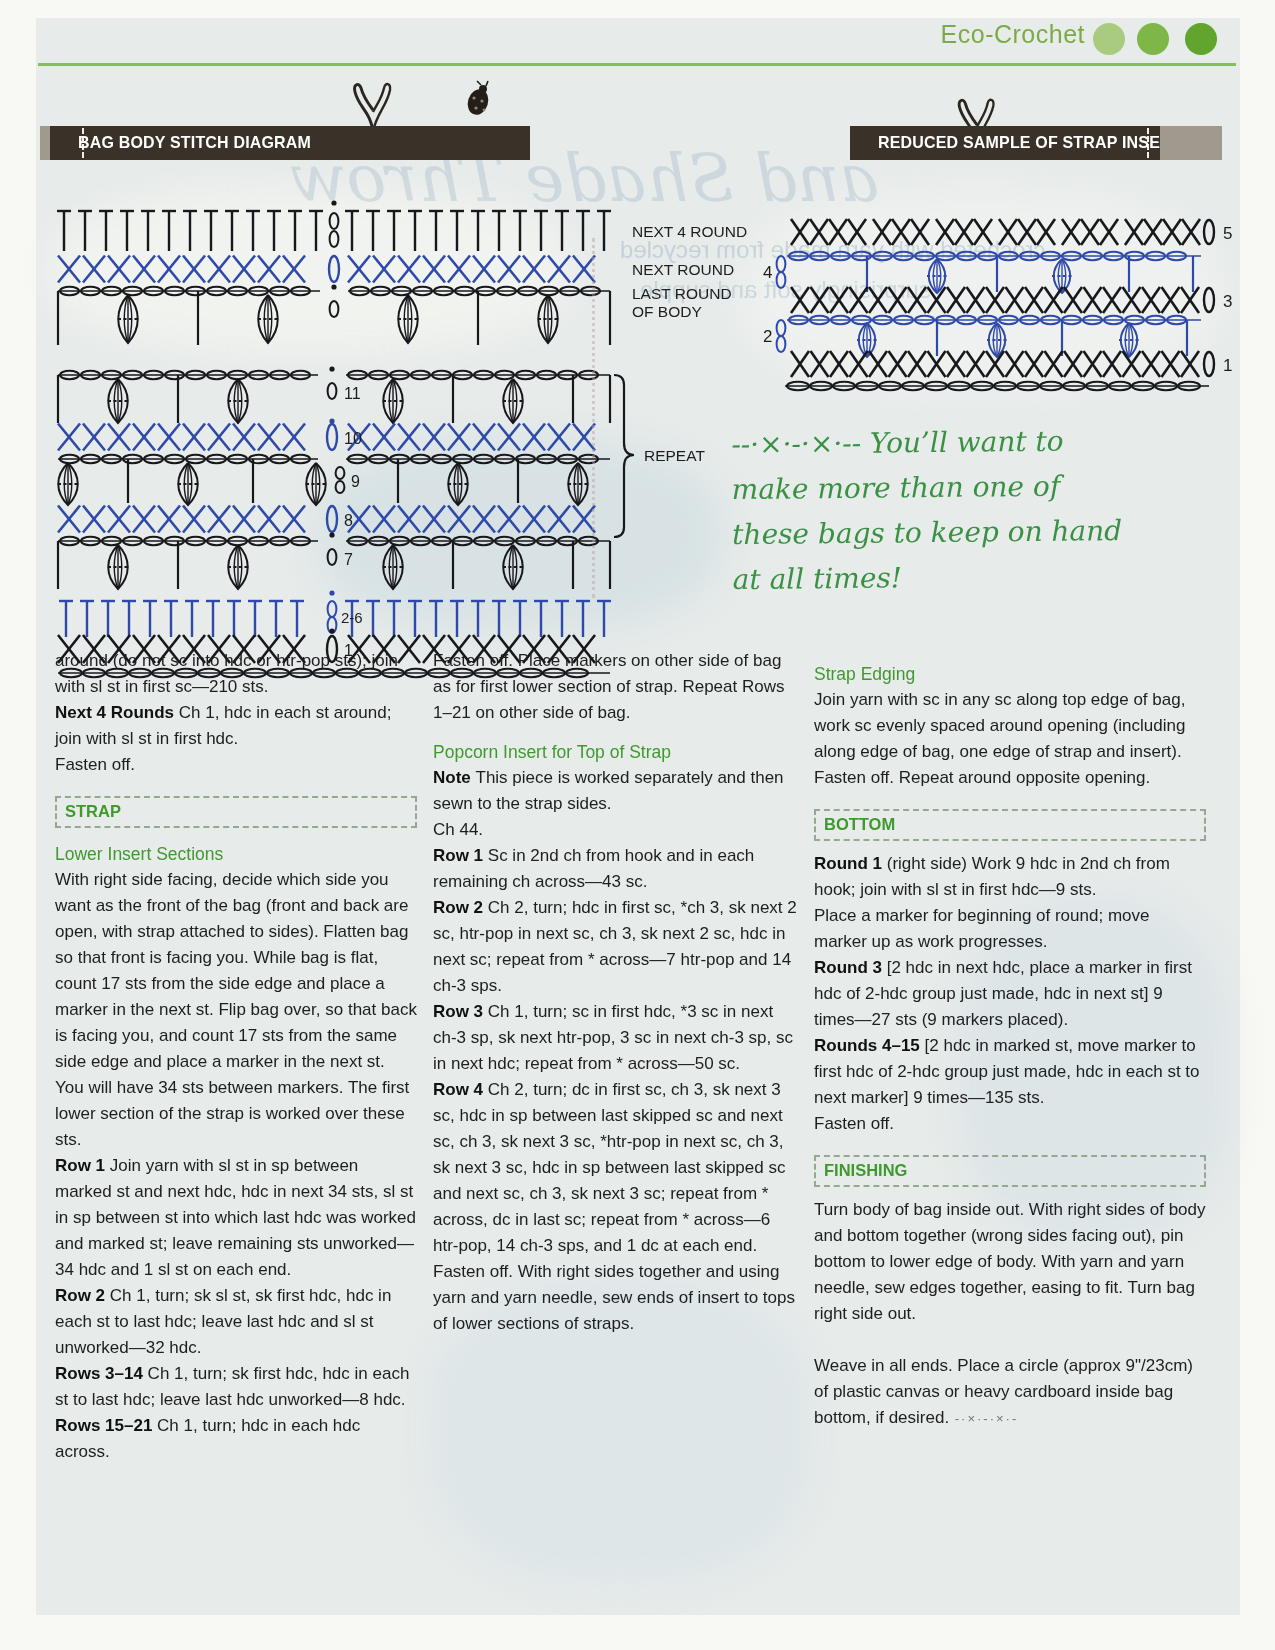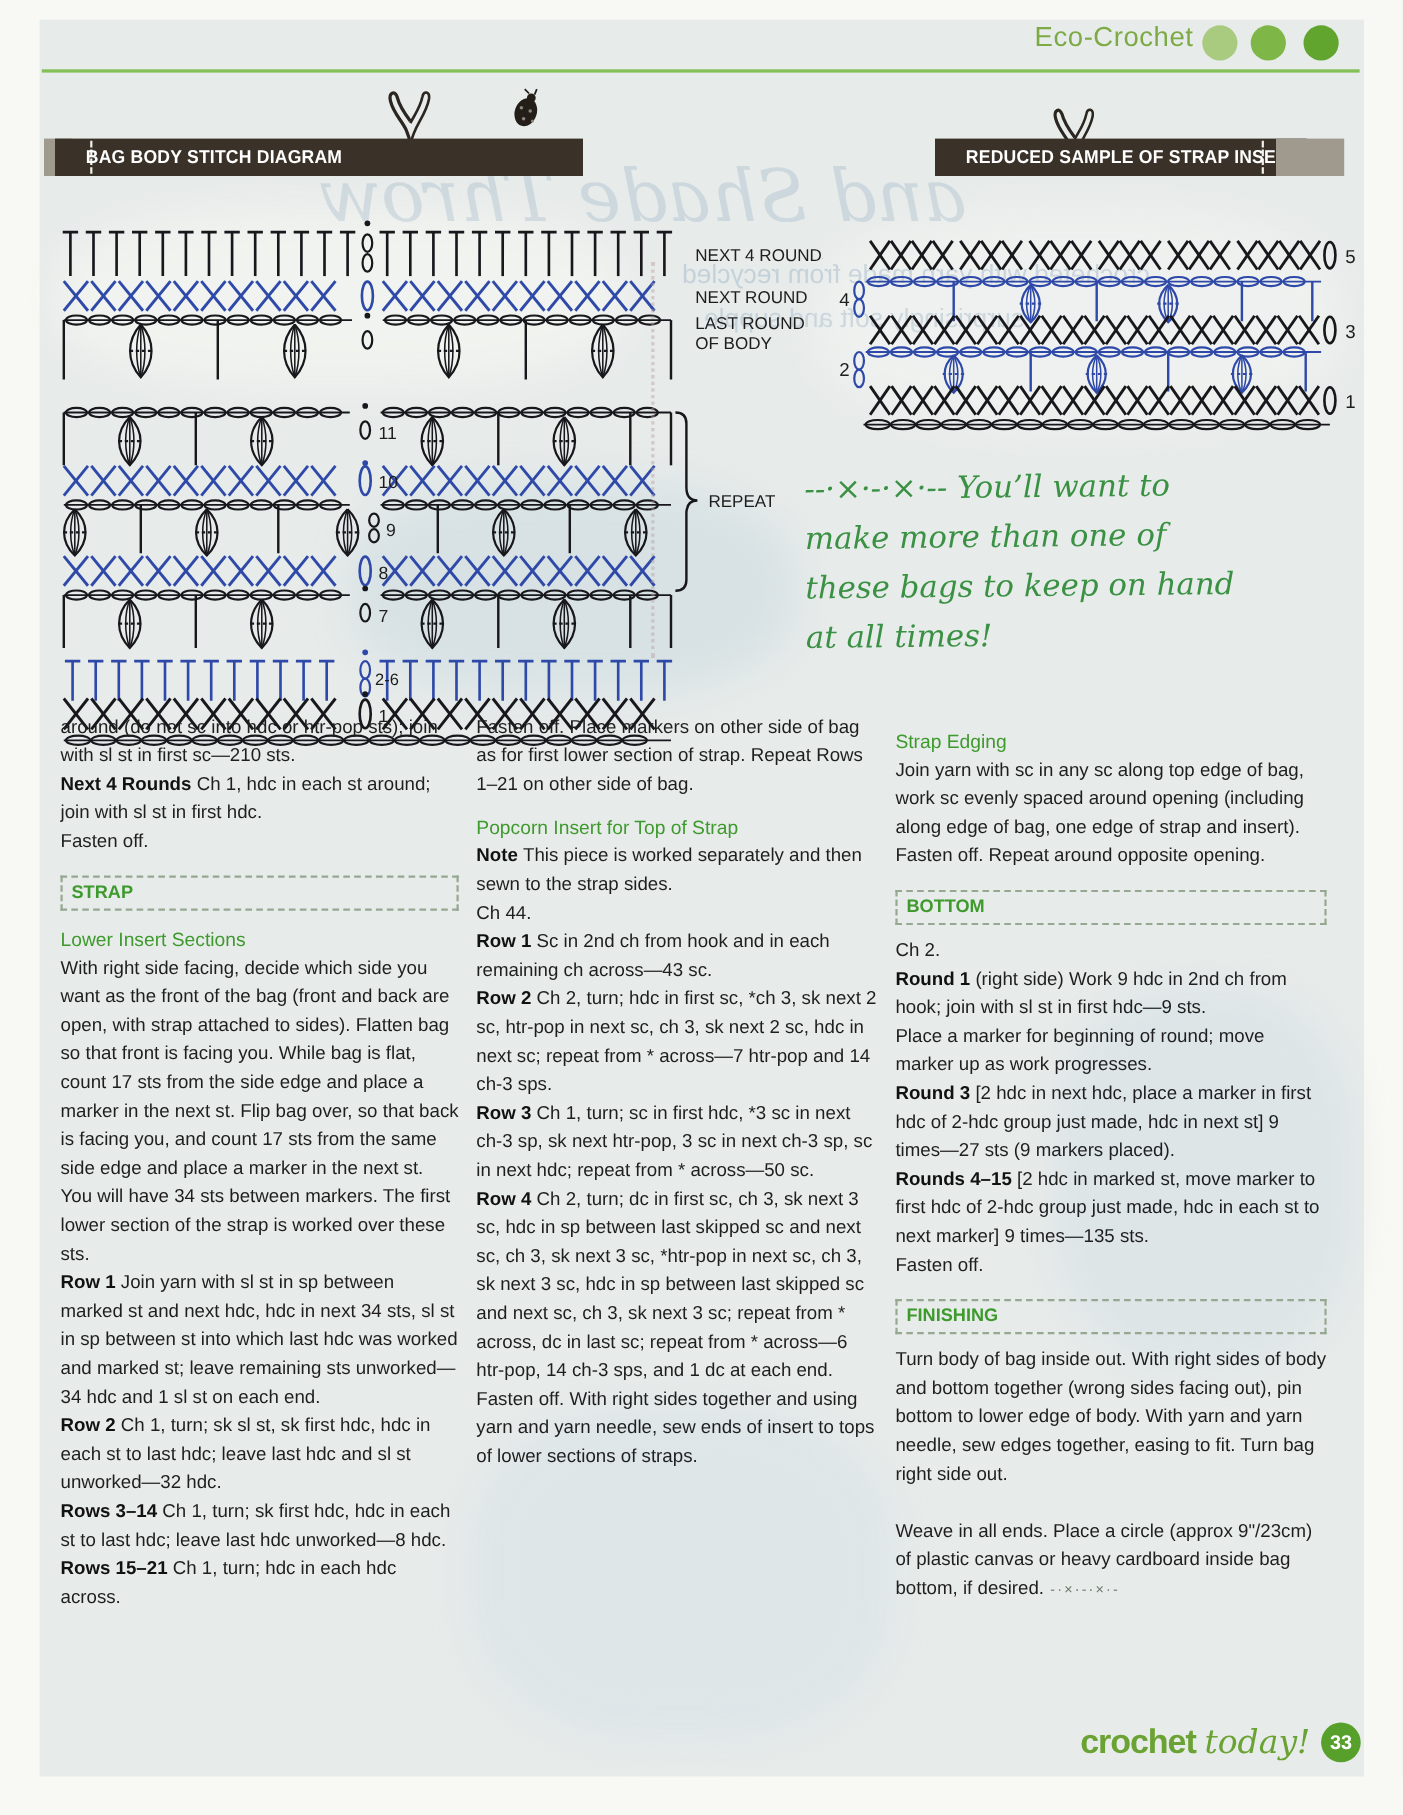--- a/index.html
+++ b/index.html
@@ -893,7 +893,6 @@
         <div class="subhead">Strap Edging</div>
         <p class="para">Join yarn with sc in any sc along top edge of bag, work sc evenly spaced around opening (including along edge of bag, one edge of strap and insert). Fasten off. Repeat around opposite opening.</p>
         <div class="secbox">BOTTOM</div>
-        <p class="para">Ch 2.</p>
         <p class="para"><b>Round 1 </b>(right side) Work 9 hdc in 2nd ch from hook; join with sl st in first hdc—9 sts.</p>
         <p class="para">Place a marker for beginning of round; move marker up as work progresses.</p>
         <p class="para"><b>Round 3 </b>[2 hdc in next hdc, place a marker in first hdc of 2-hdc group just made, hdc in next st] 9 times—27 sts (9 markers placed).</p>

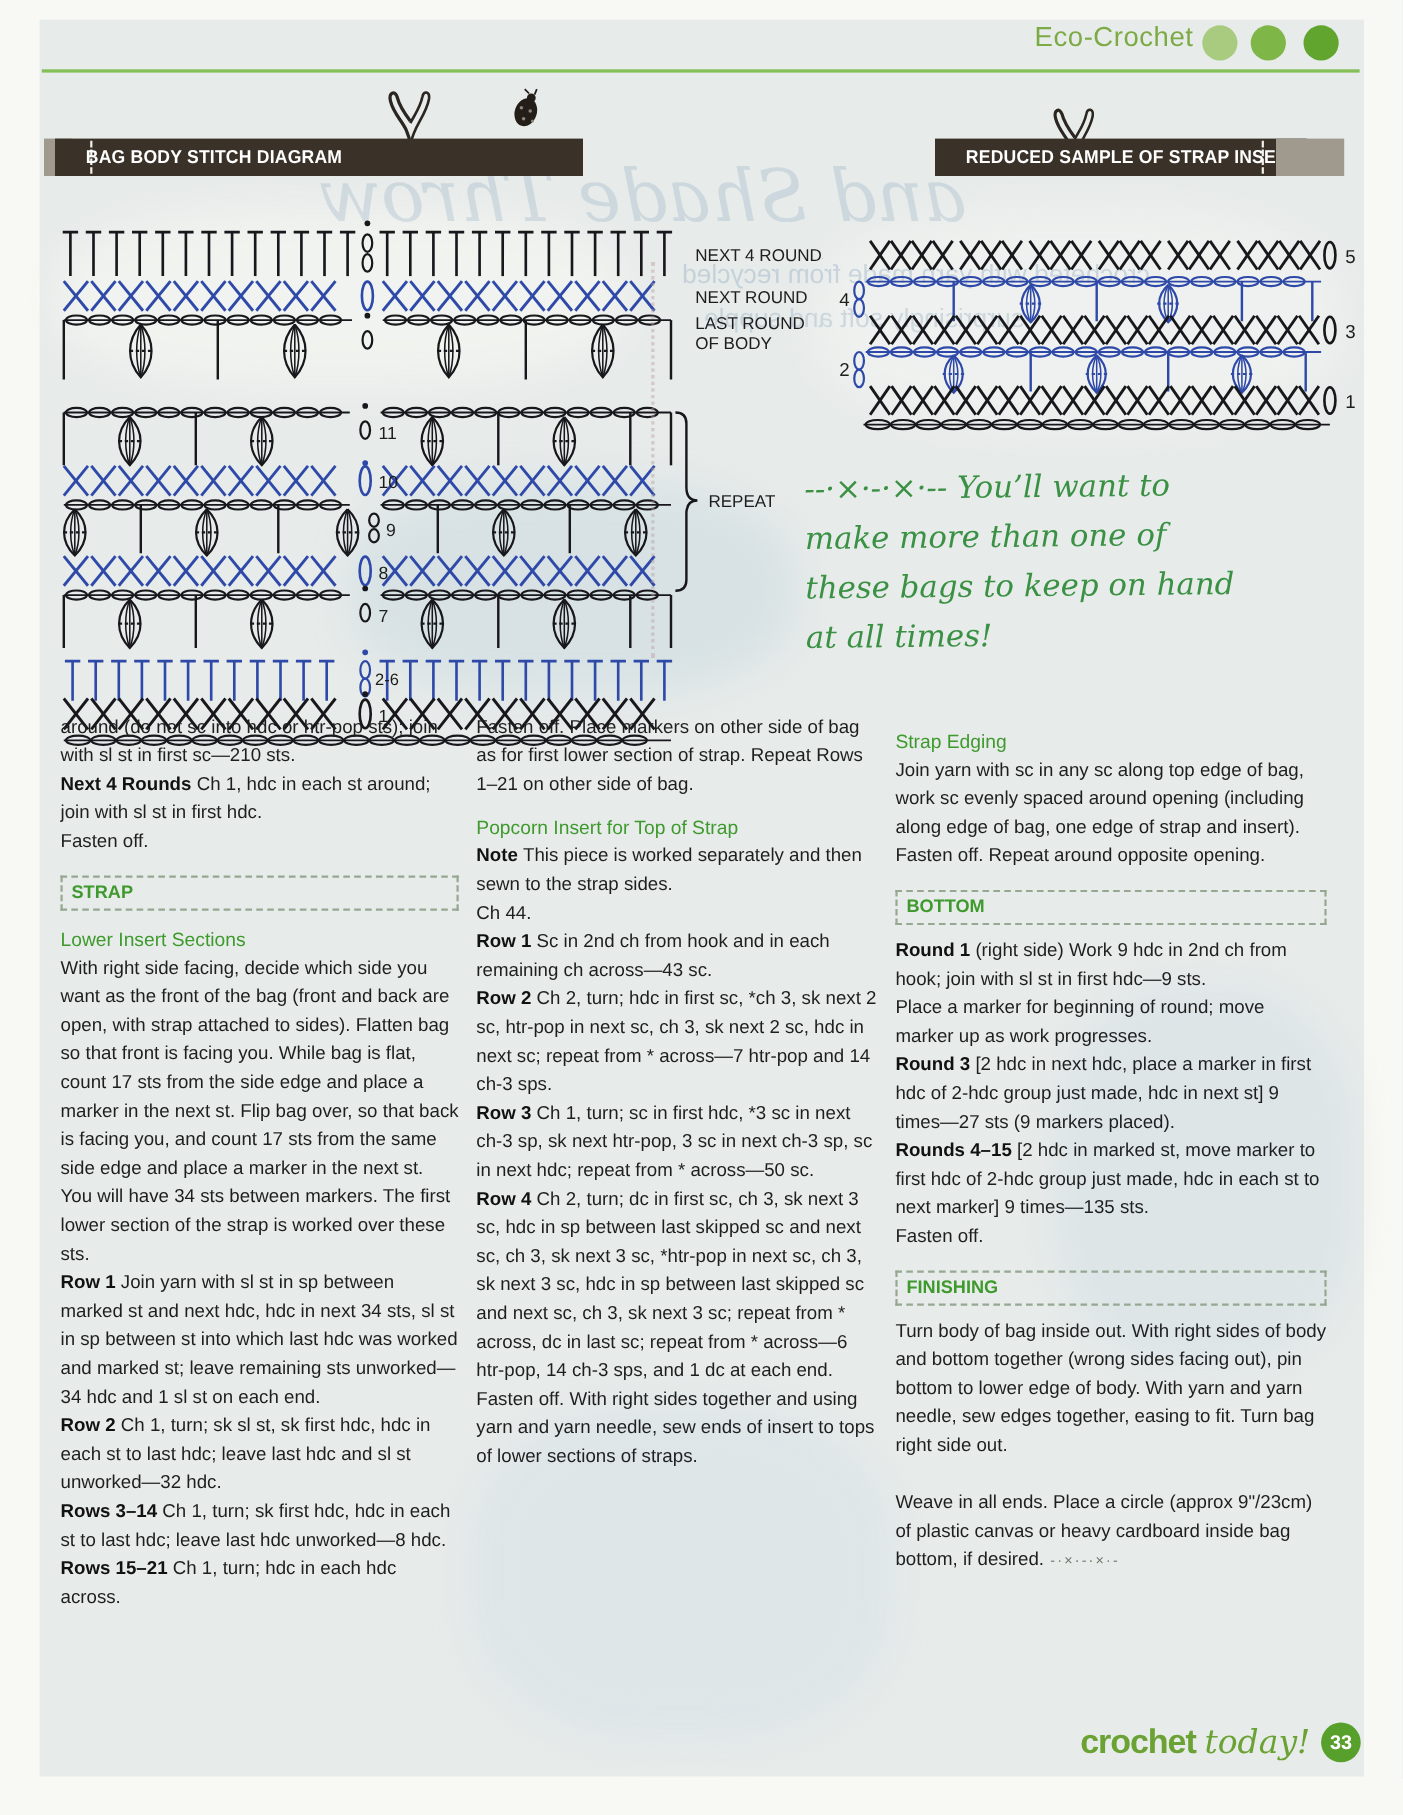--- a/index.html
+++ b/index.html
@@ -905,11 +905,6 @@
   </div>
 
   <div class="website">www.crochettoday.com</div>
-  <div class="logo">
-    <span class="logo-word">crochet</span>
-    <span class="logo-script">today!</span>
-    <span class="badge">33</span>
-  </div>
 </div>
 
 </body></html>

